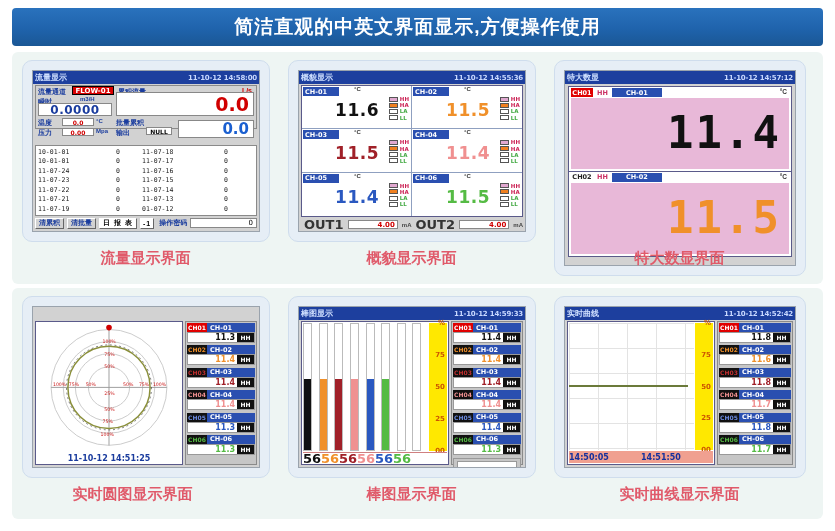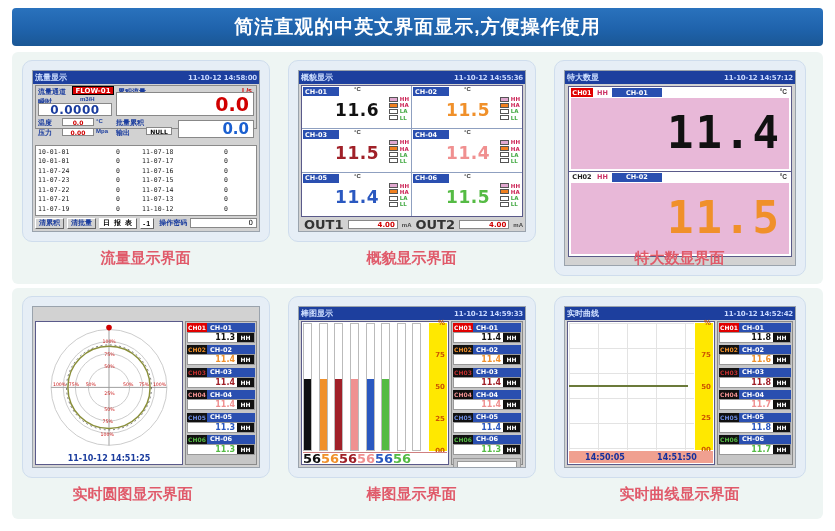--- a/index.html
+++ b/index.html
@@ -335,7 +335,7 @@
             <div class="ftrow">
               <span class="c1">11-07-19</span>
               <span class="c2">0</span>
-              <span class="c3">11-10-12</span>
+              <span class="c3">01-07-12</span>
               <span class="c4">0</span>
             </div>
           </div>

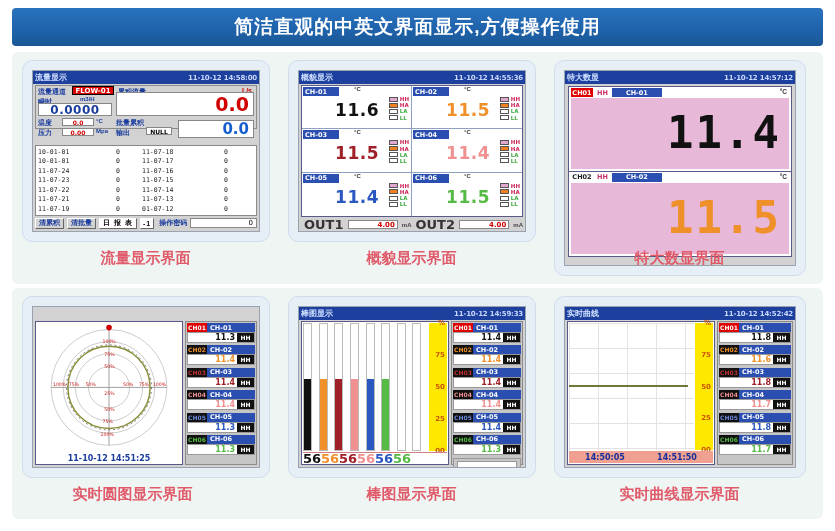--- a/index.html
+++ b/index.html
@@ -248,7 +248,7 @@
   .tr-scale { position:absolute; right:1px; top:1px; width:18px; bottom:14px; background:#ffe800; }
   .tr-foot { position:absolute; left:1px; right:1px; bottom:1px; height:12px;
      background:#f0a090; display:flex; align-items:center; }
-  .tr-foot span { flex:1; text-align:center; color:#15309c; font-size:8px;
+  .tr-foot span { flex:1; color:#15309c; font-size:8px;
      font-weight:bold; font-family:"DejaVu Sans",sans-serif; }
 </style>
 </head>

